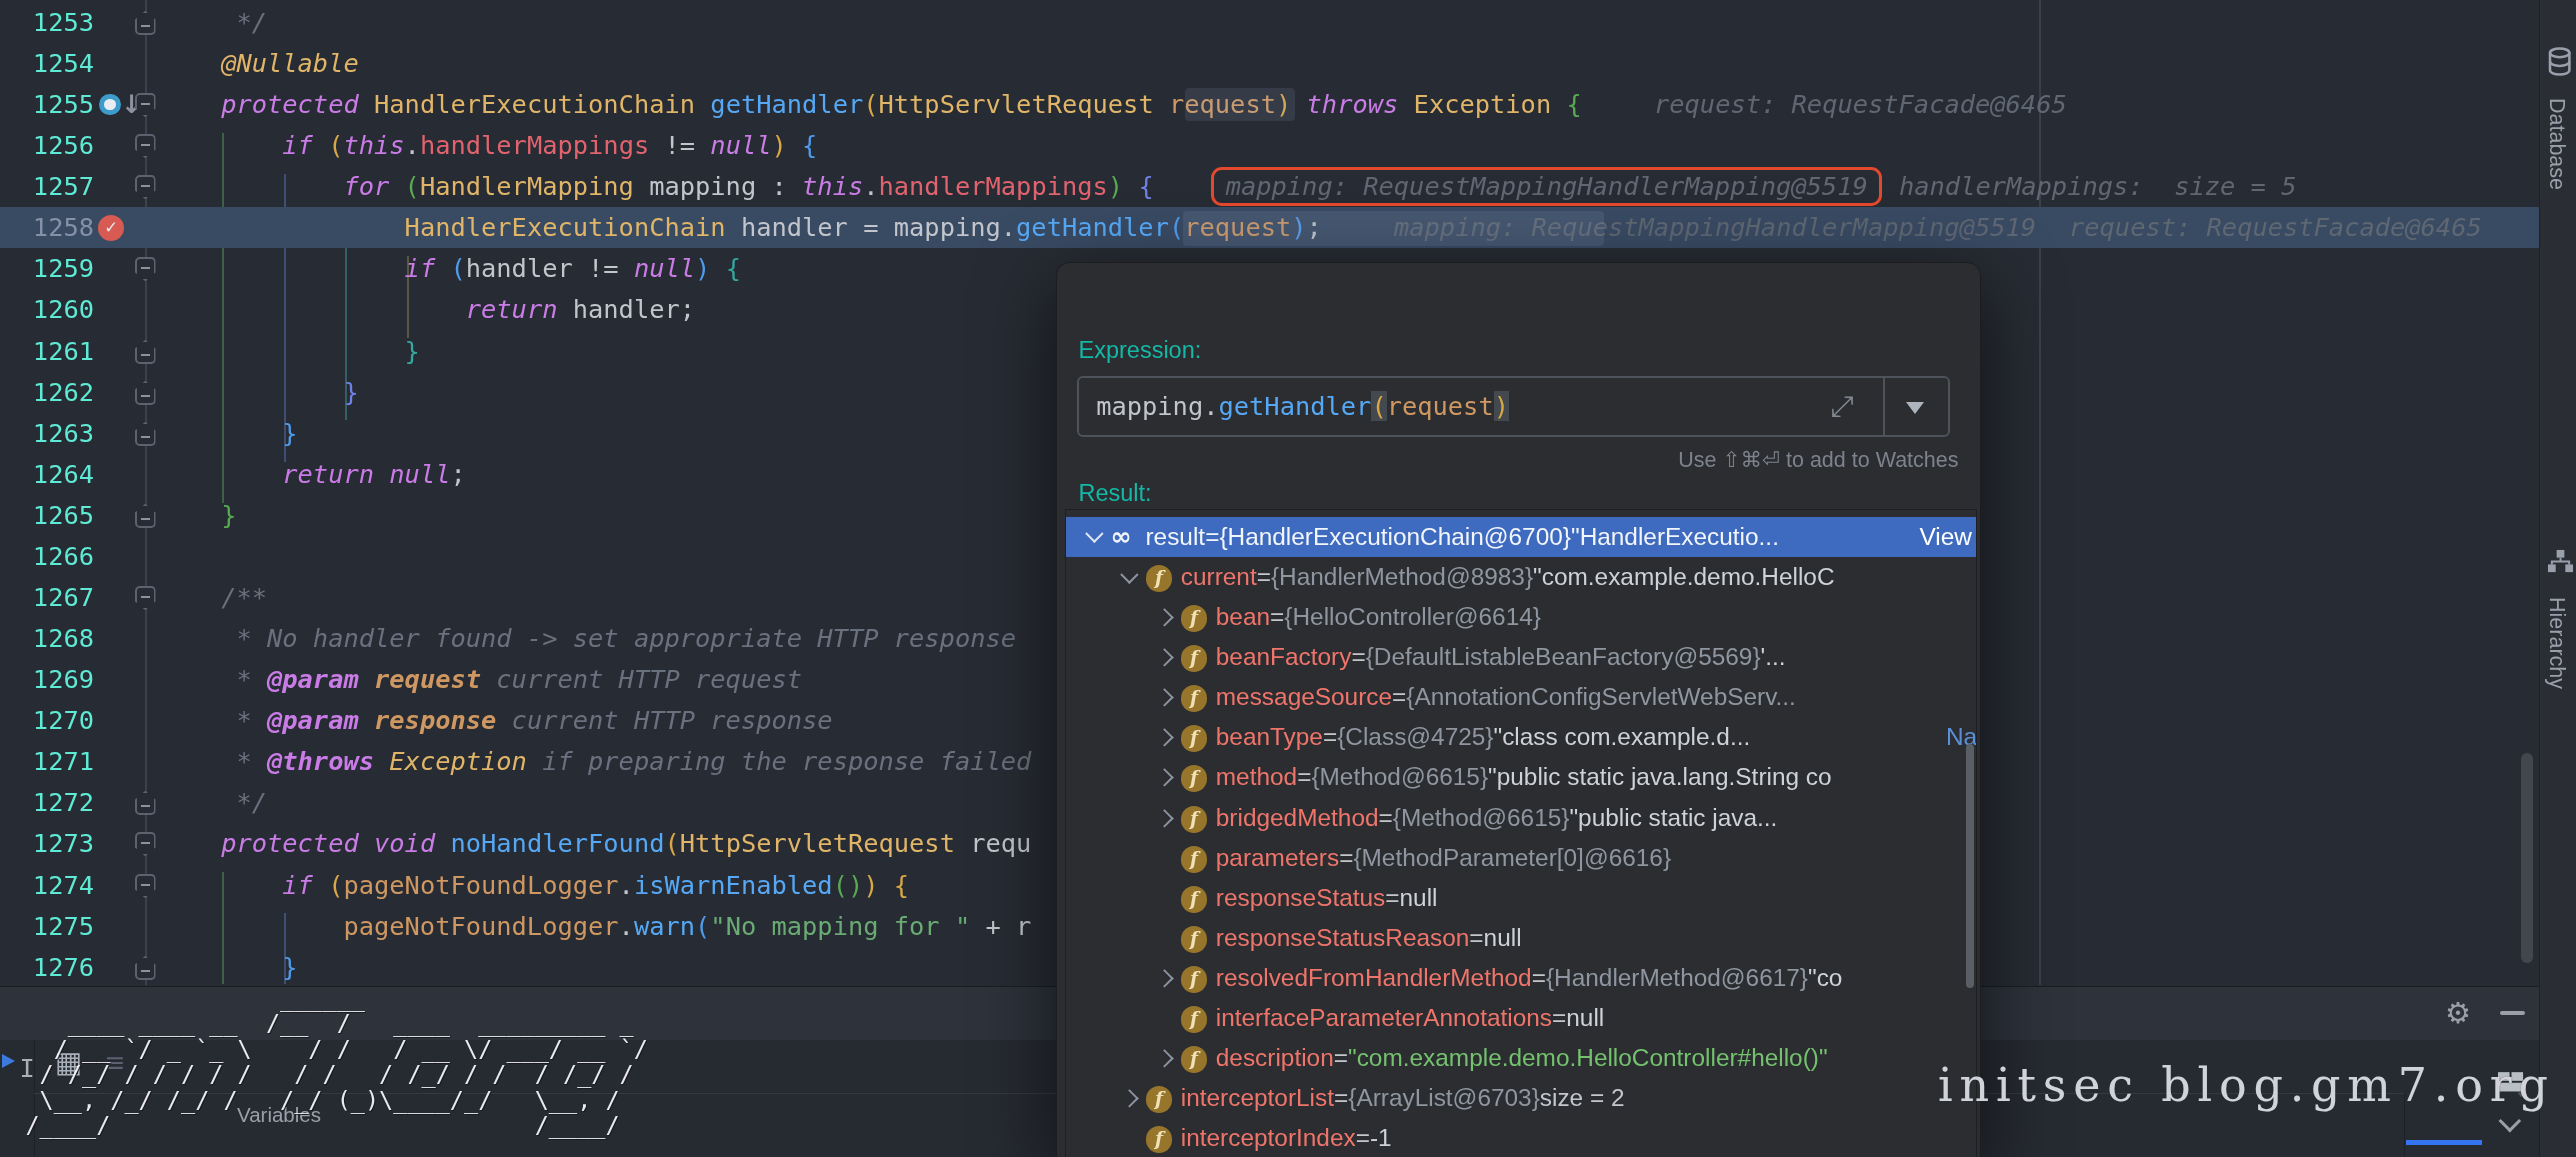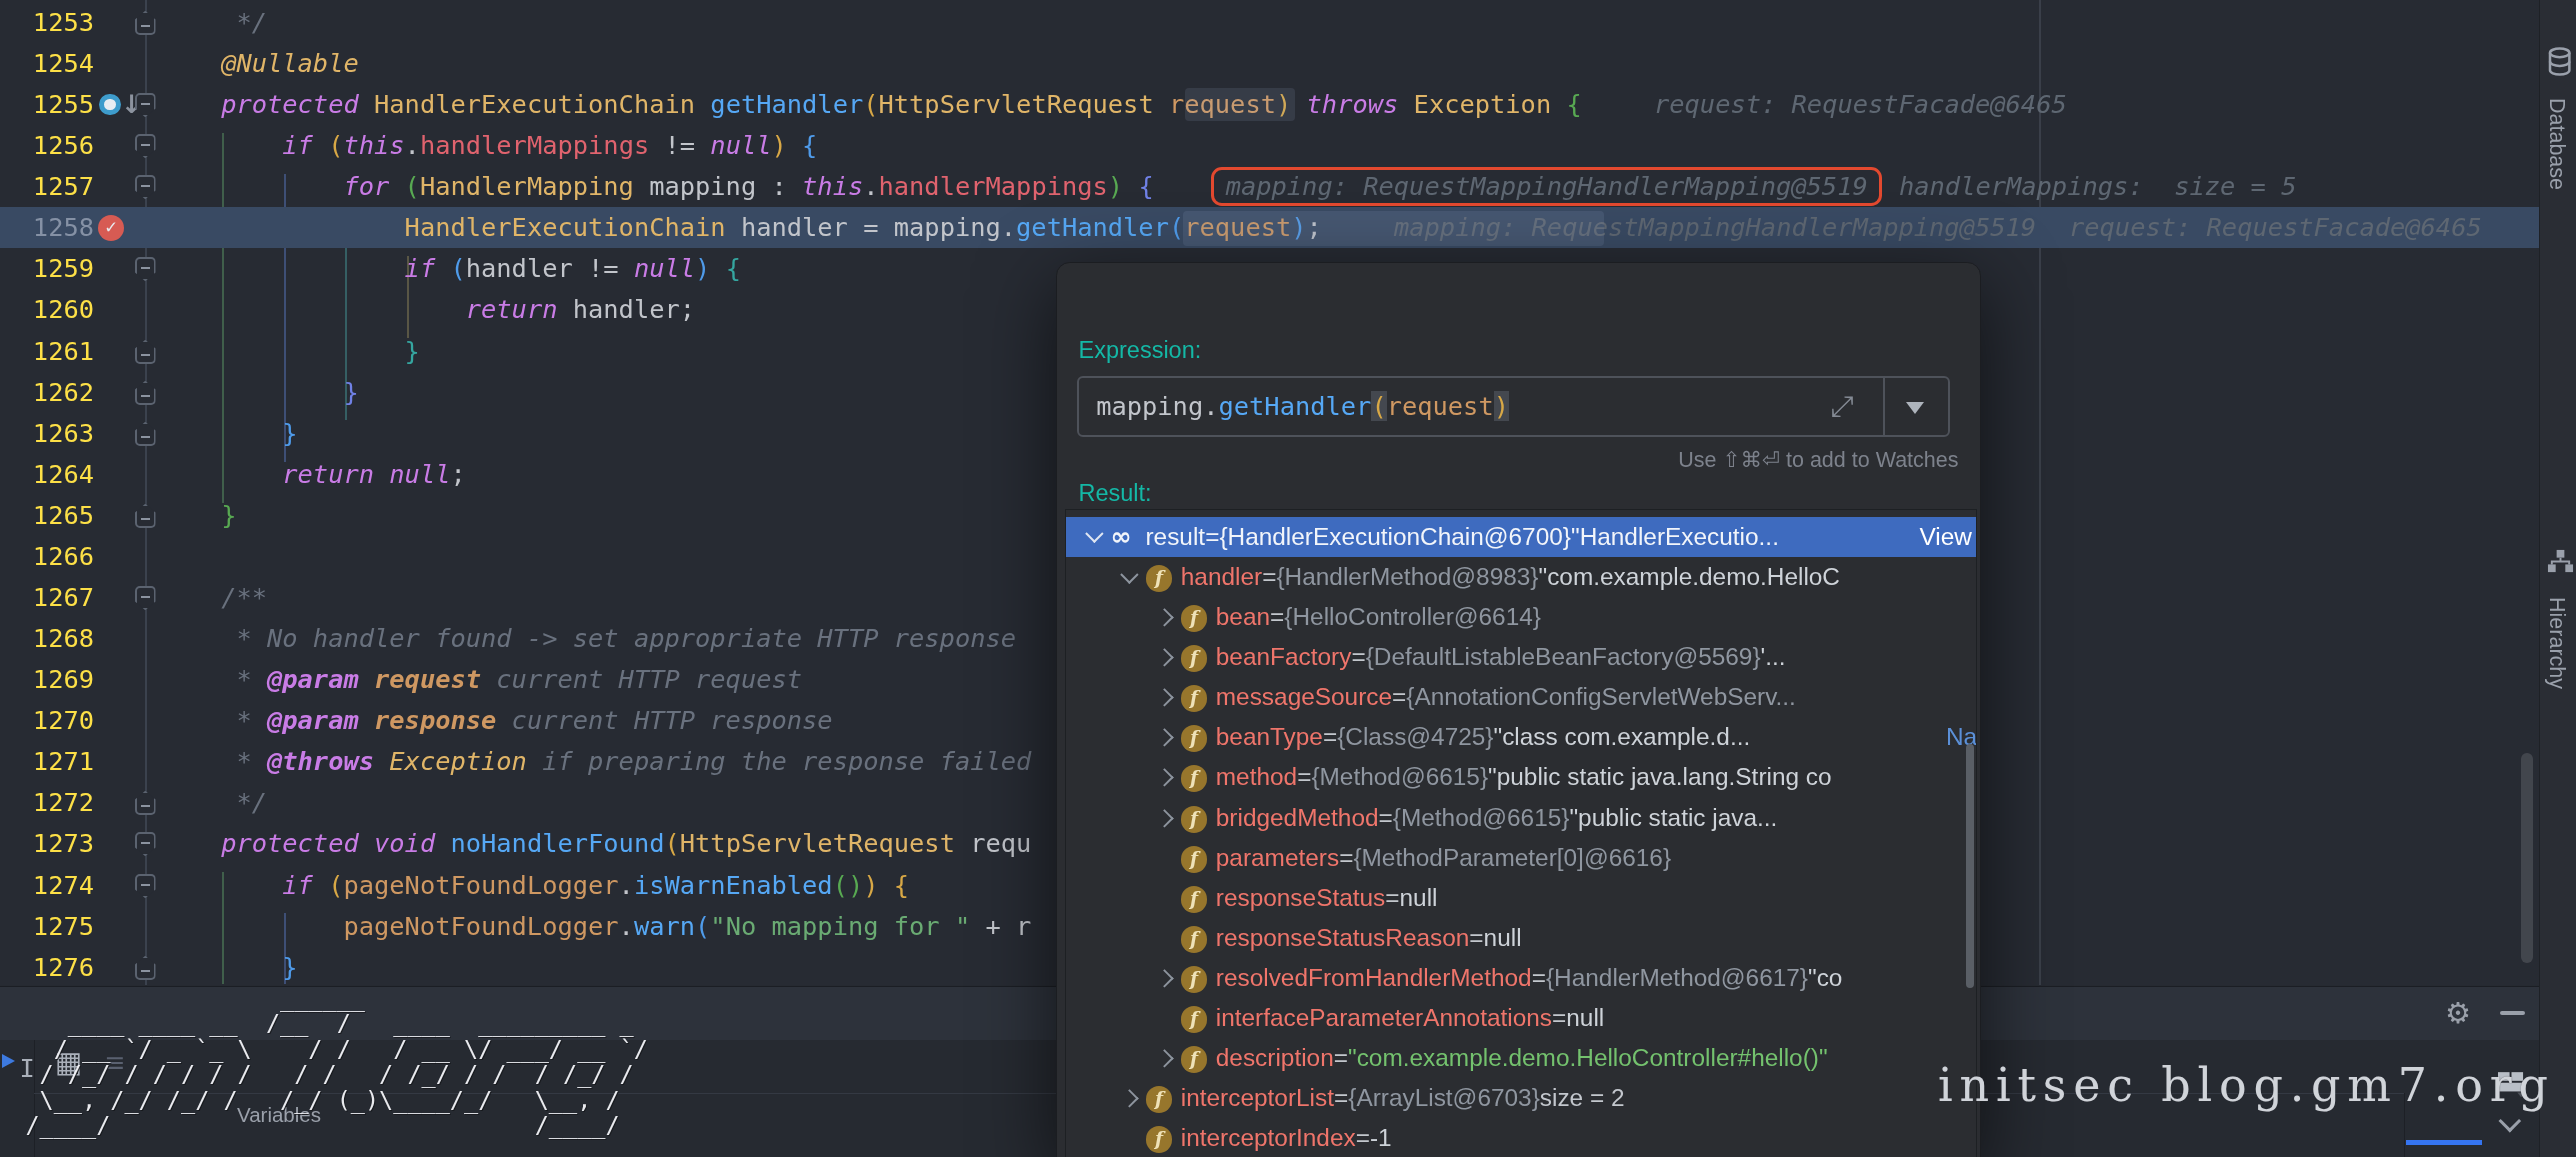--- a/index.html
+++ b/index.html
@@ -10,7 +10,7 @@
   .ed-row{position:absolute;left:0;width:2539px;height:41px;}
   .ed-row.current{background:#394a63;}
   .ln-num{position:absolute;left:0;top:0;width:94px;text-align:right;
-          font:25.4px/41px "DejaVu Sans Mono",monospace;color:#fde047;}
+          font:25.4px/41px "DejaVu Sans Mono",monospace;color:#5eead4;}
   .current .ln-num{color:#8591a5;}
   .code{position:absolute;left:160px;top:0;margin:0;white-space:pre;
         font:25.4px/41px "DejaVu Sans Mono",monospace;color:#c2c5cb;}

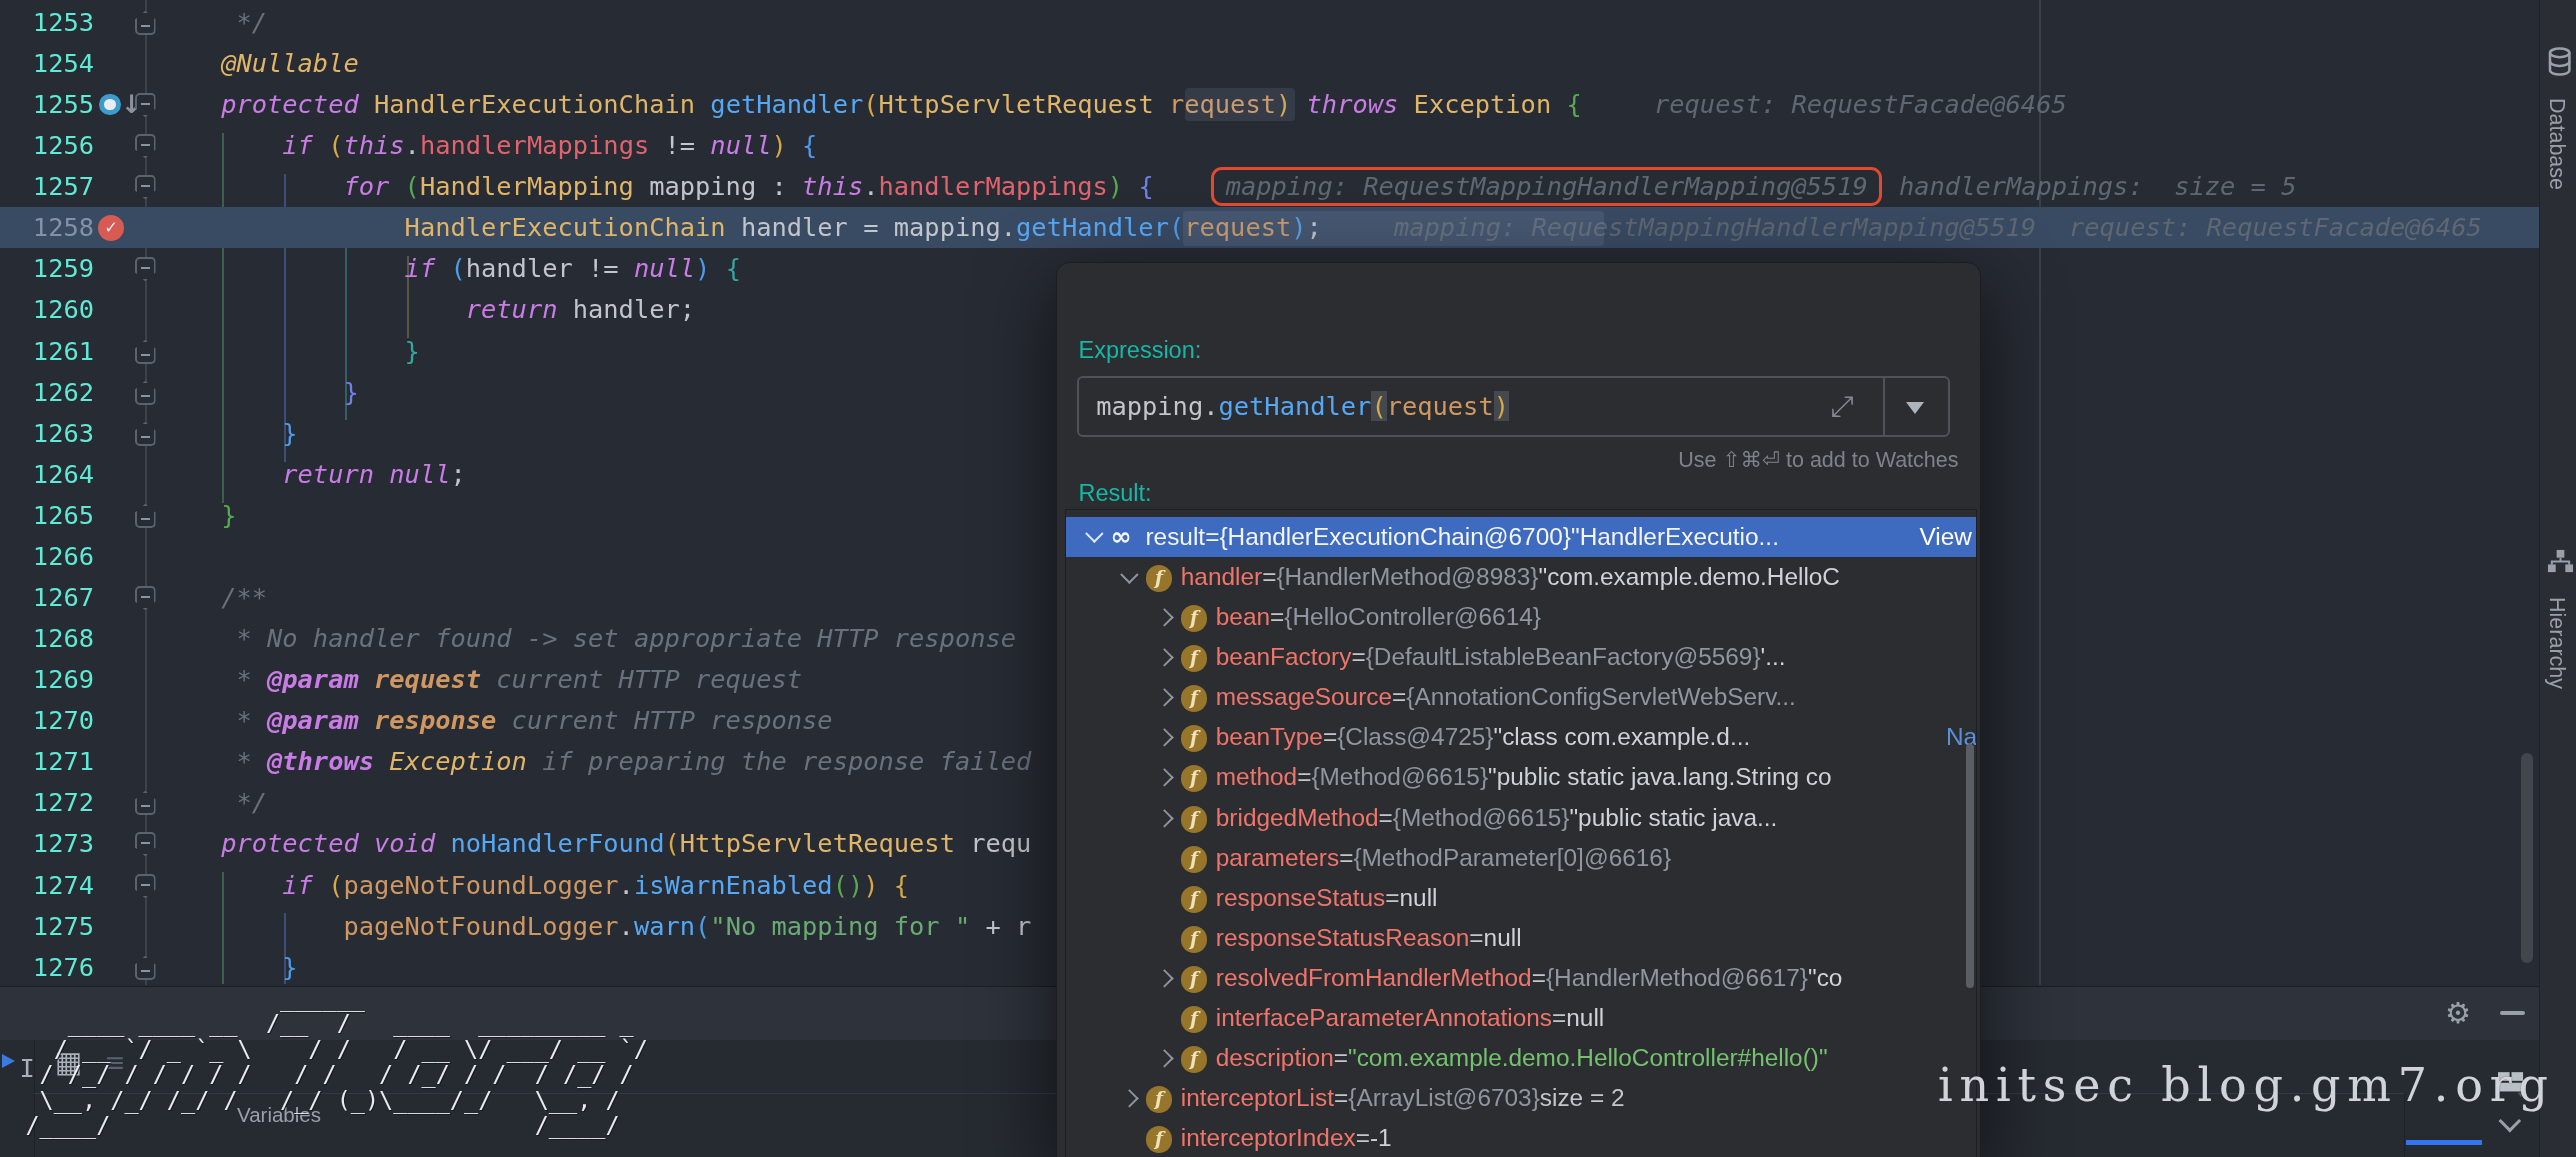--- a/index.html
+++ b/index.html
@@ -325,7 +325,7 @@
             <span class="chev down"></span>
           </span>
           <span class="t-icon"><span class="f-circle">f</span></span>
-          <span class="t-name">handler</span>
+          <span class="t-name">current</span>
           <span class="v-eq"> = </span>
           <span class="v-ref">{HandlerMethod@8983}</span>
           <span class="v-str"> "com.example.demo.HelloC</span>

